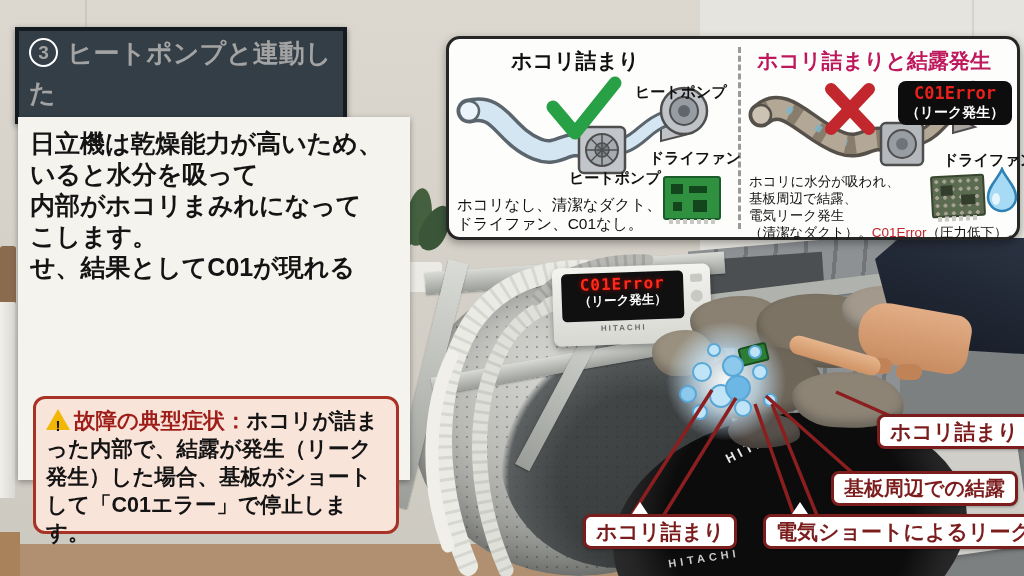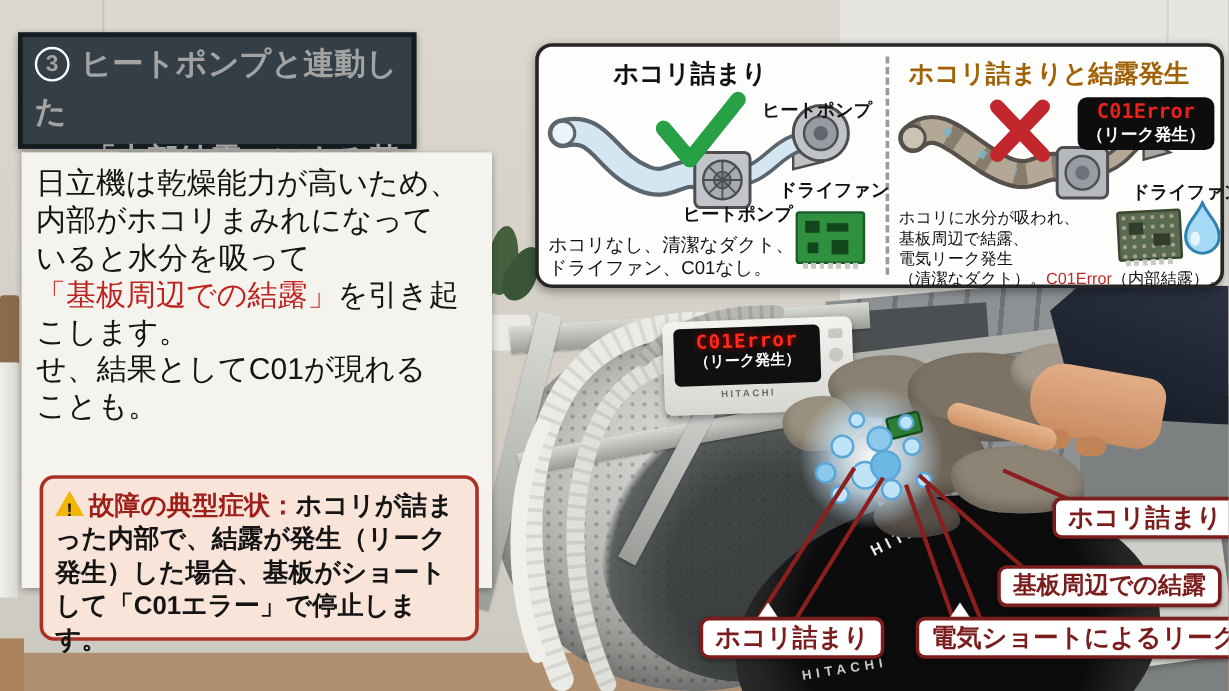--- a/index.html
+++ b/index.html
@@ -99,7 +99,7 @@
         border-left:3px dashed #9a9a9a;}
   .p-title{position:absolute;font-weight:bold;font-size:21px;white-space:nowrap;}
   .p-title.normal{left:62px;top:8px;color:#111;}
-  .p-title.error{left:308px;top:8px;color:#a16207;}
+  .p-title.error{left:308px;top:8px;color:#be185d;}
   .p-label{position:absolute;font-weight:bold;font-size:15px;color:#111;white-space:nowrap;}
   .p-caption{position:absolute;font-weight:normal;color:#111;white-space:nowrap;}
   .cap-normal{font-size:15.5px;line-height:19px;}

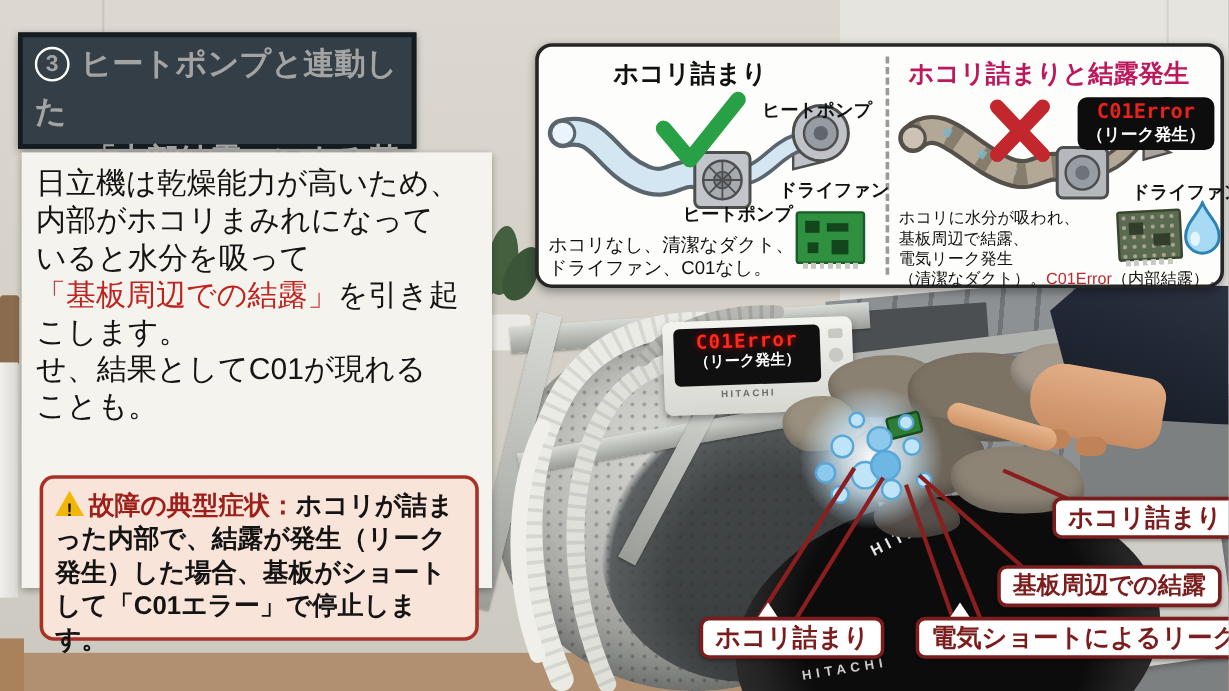--- a/index.html
+++ b/index.html
@@ -76,9 +76,9 @@
   .circ-num{display:inline-flex;width:29px;height:29px;border:2.5px solid #fff;border-radius:50%;
         align-items:center;justify-content:center;font-size:19px;margin-right:9px;
         vertical-align:3px;line-height:1;}
-  .info-box{left:18px;top:127px;width:392px;height:363px;background:#f5f3ed;
+  .info-box{left:18px;top:117px;width:392px;height:363px;background:#f5f3ed;
         box-shadow:0 2px 6px rgba(0,0,0,.35);padding:11px 12px;
-        font-weight:normal;font-size:25px;line-height:31px;color:#141414;z-index:7;}
+        font-weight:bold;font-size:25px;line-height:31px;color:#141414;z-index:7;}
   .hl-red{color:#c0231f;}
   .warn-box{left:33px;top:396px;width:366px;height:138px;background:#f9e4da;
         border:3px solid #a93226;border-radius:12px;padding:8px 10px;

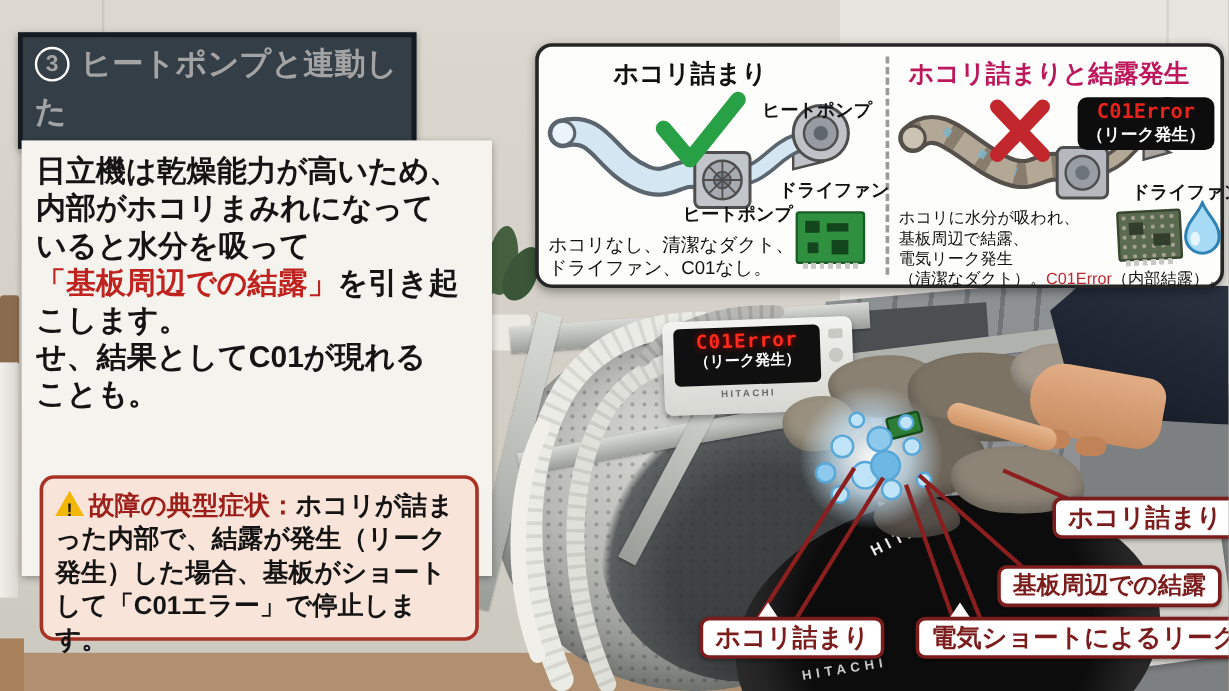--- a/index.html
+++ b/index.html
@@ -241,8 +241,8 @@
 
   <div class="abs info-box">
     <div>日立機は乾燥能力が高いため、</div>
+    <div>いると水分を吸って</div>
     <div>内部がホコリまみれになって</div>
-    <div>いると水分を吸って</div>
     <div><span class="hl-red">「基板周辺での結露」</span><span>を引き起</span></div>
     <div>こします。</div>
     <div>せ、結果としてC01が現れる</div>

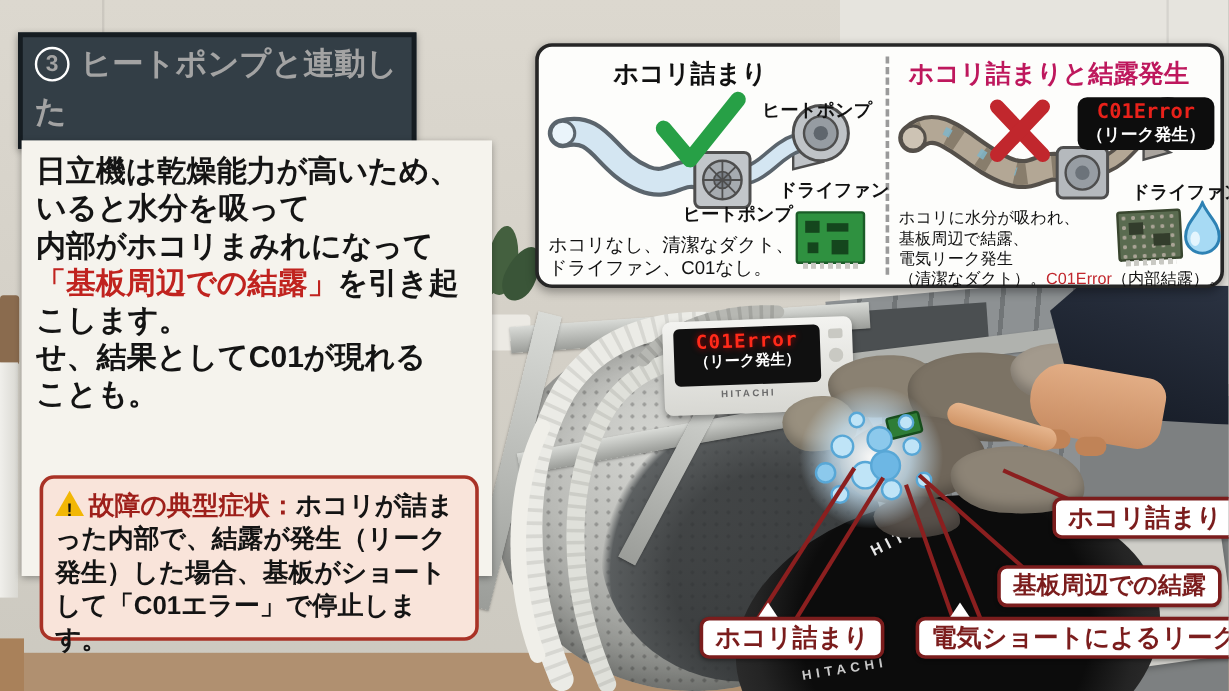--- a/index.html
+++ b/index.html
@@ -243,7 +243,6 @@
     <div>日立機は乾燥能力が高いため、</div>
     <div>いると水分を吸って</div>
     <div>内部がホコリまみれになって</div>
-    <div><span class="hl-red">「基板周辺での結露」</span><span>を引き起</span></div>
     <div>こします。</div>
     <div>せ、結果としてC01が現れる</div>
     <div>ことも。</div>

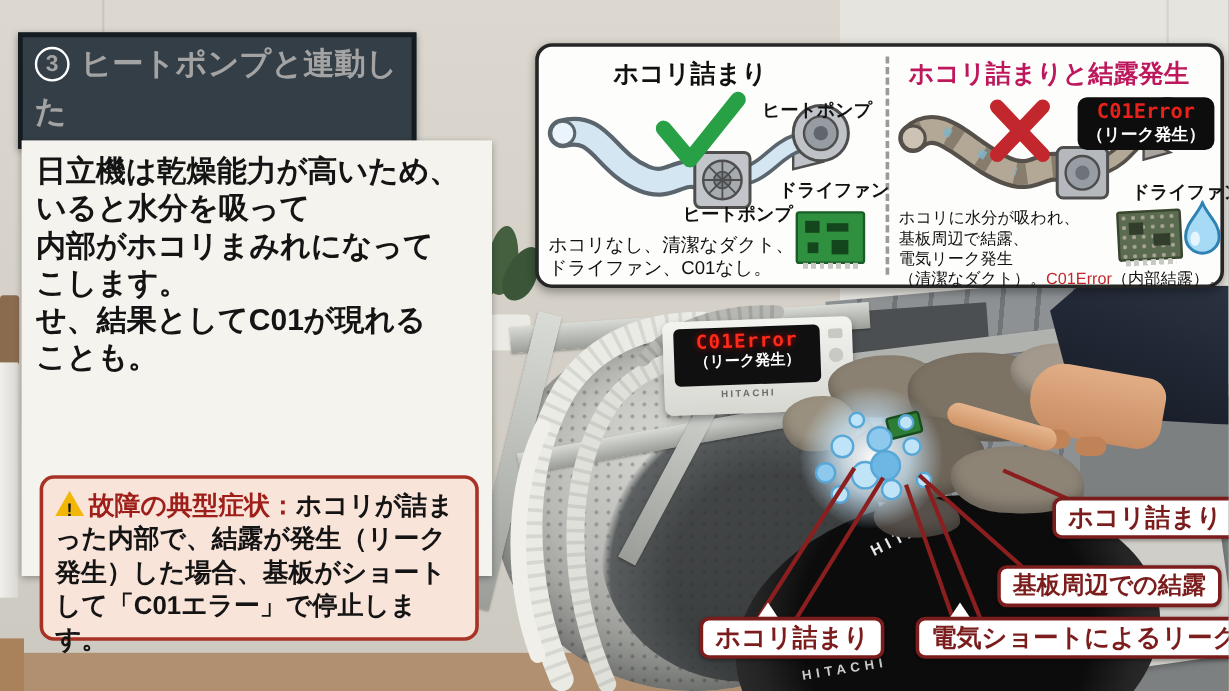--- a/index.html
+++ b/index.html
@@ -337,7 +337,7 @@
     <div class="p-caption cap-error" style="left:300px;top:151px">基板周辺で結露、</div>
     <div class="p-caption cap-error" style="left:300px;top:168px">電気リーク発生</div>
     <div class="p-caption cap-error" style="left:300px;top:185px">
-      <span>（清潔なダクト）。</span><span class="hl-red" style="color:#c1272d">C01Error</span><span>（内部結露）。</span>
+      <span>（清潔なダクト）。</span><span class="hl-red" style="color:#c1272d">C01Error</span><span>（圧力低下）。</span>
     </div>
   </div>
 

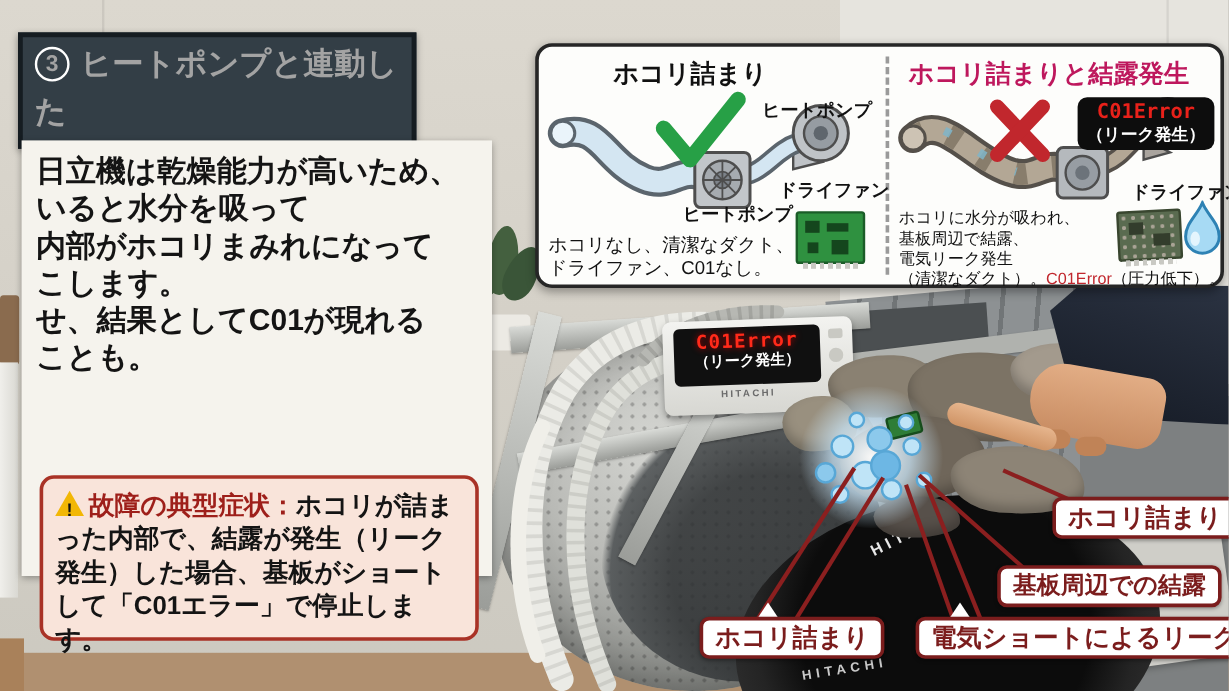--- a/index.html
+++ b/index.html
@@ -245,7 +245,6 @@
     <div>内部がホコリまみれになって</div>
     <div>こします。</div>
     <div>せ、結果としてC01が現れる</div>
-    <div>ことも。</div>
   </div>
 
   <div class="abs warn-box">

